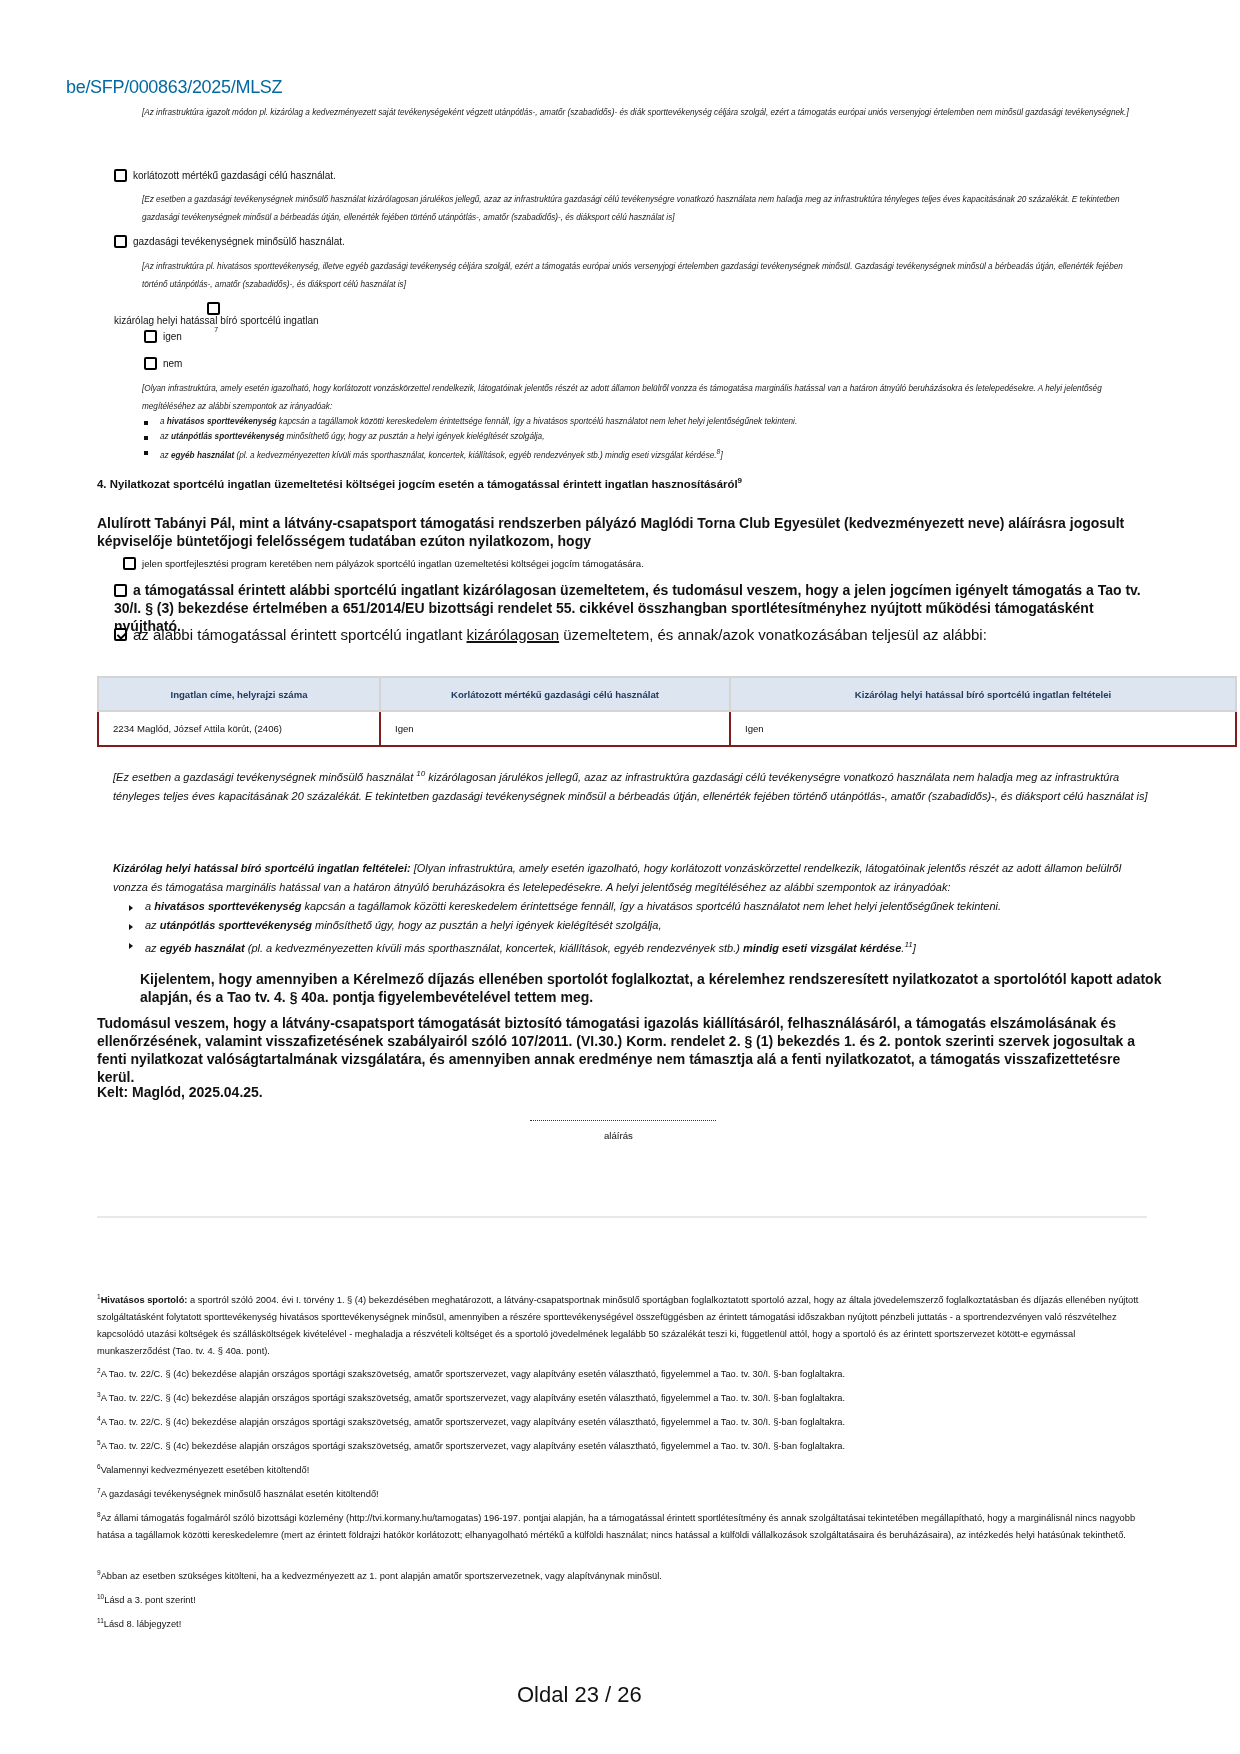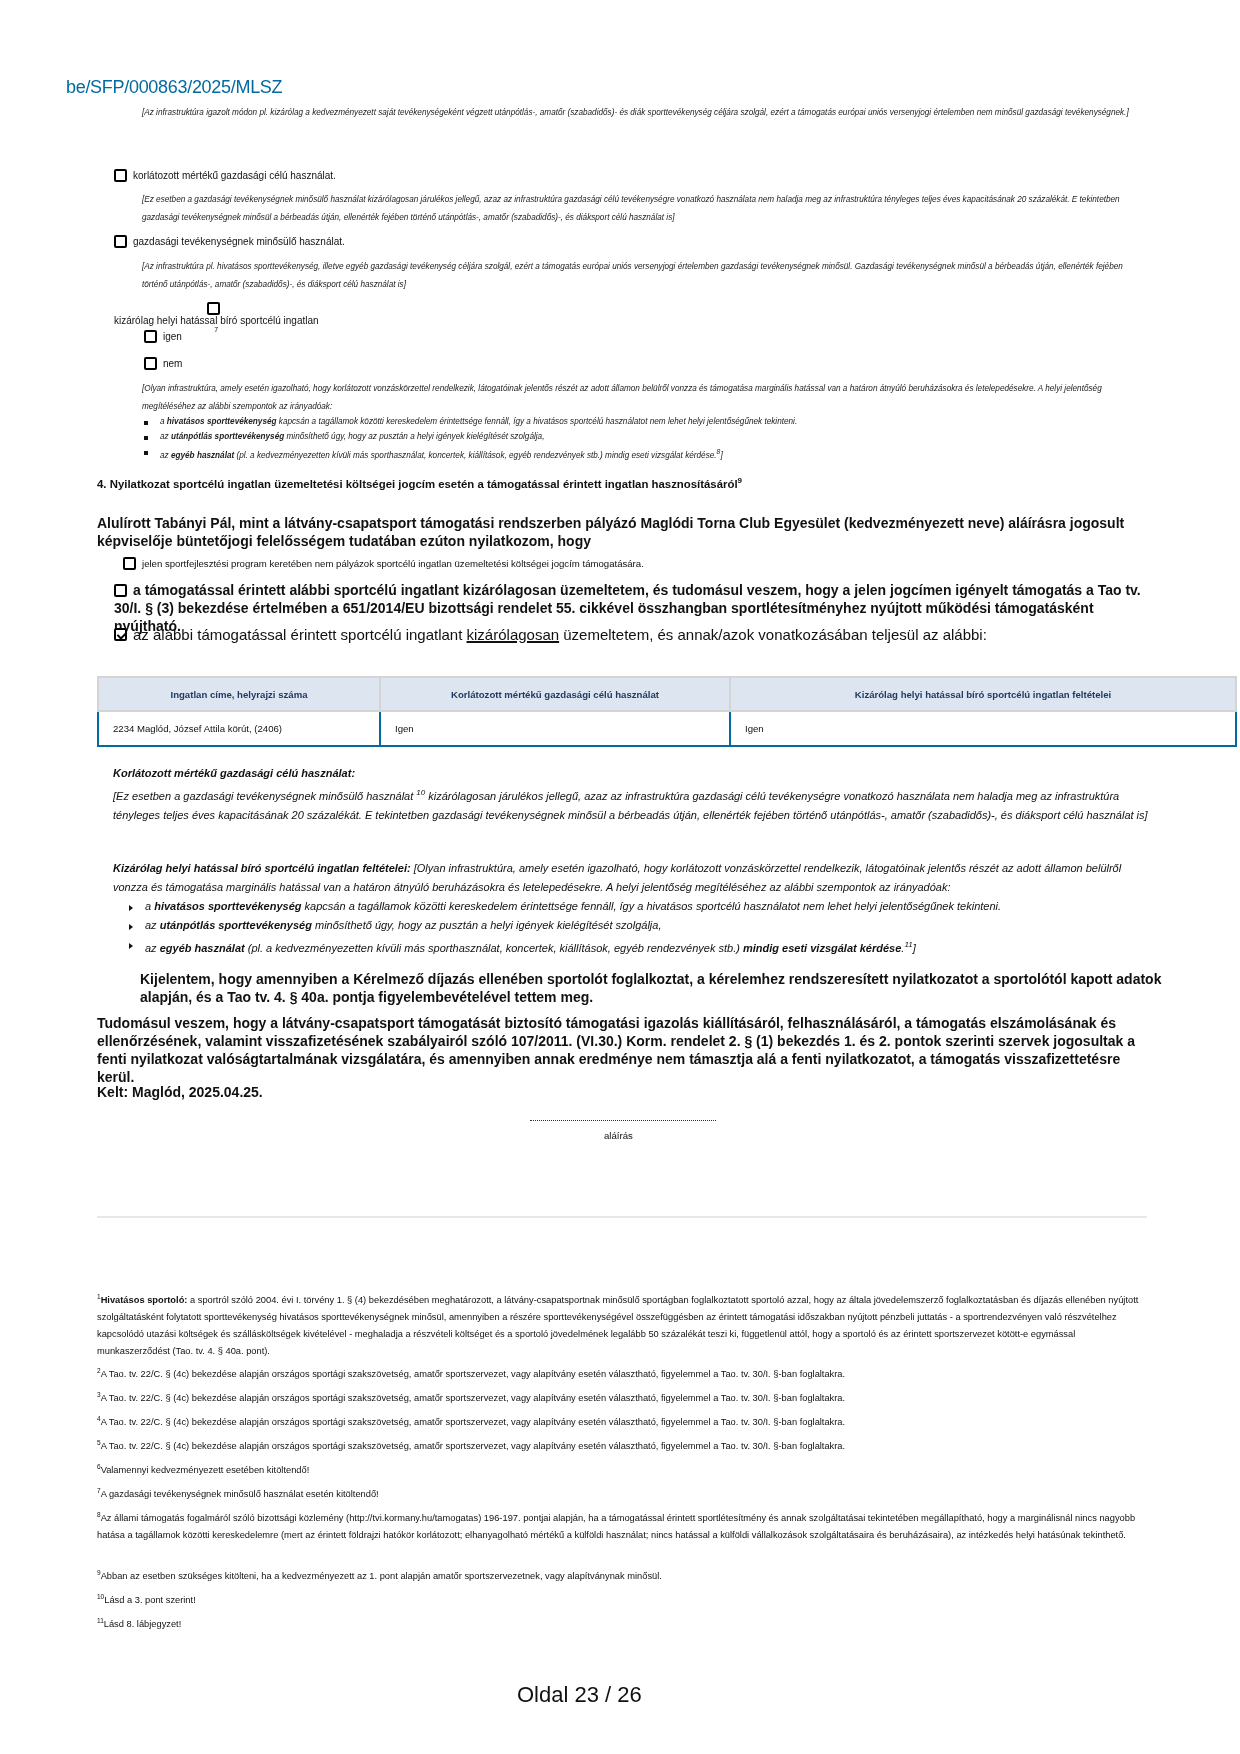--- a/index.html
+++ b/index.html
@@ -22,7 +22,7 @@
   .body-text { font-size: 14px; line-height: 18px; color: #111; font-weight: bold; }
   table.props { border-collapse: collapse; width: 1140px; font-size: 9.6px; }
   table.props th { background: #dde6f0; color: #1f3a63; font-weight: bold; height: 30px; border: 2px solid #d4d4d4; text-align: center; }
-  table.props td { height: 31px; border: 2px solid #0369a1; padding-left: 14px; color: #111; }
+  table.props td { height: 31px; border: 2px solid #7f1d1d; padding-left: 14px; color: #111; }
   .note { font-size: 11px; font-style: italic; line-height: 19px; color: #111; }
   .note b { font-weight: bold; }
   .note sup { font-size: 8px; }

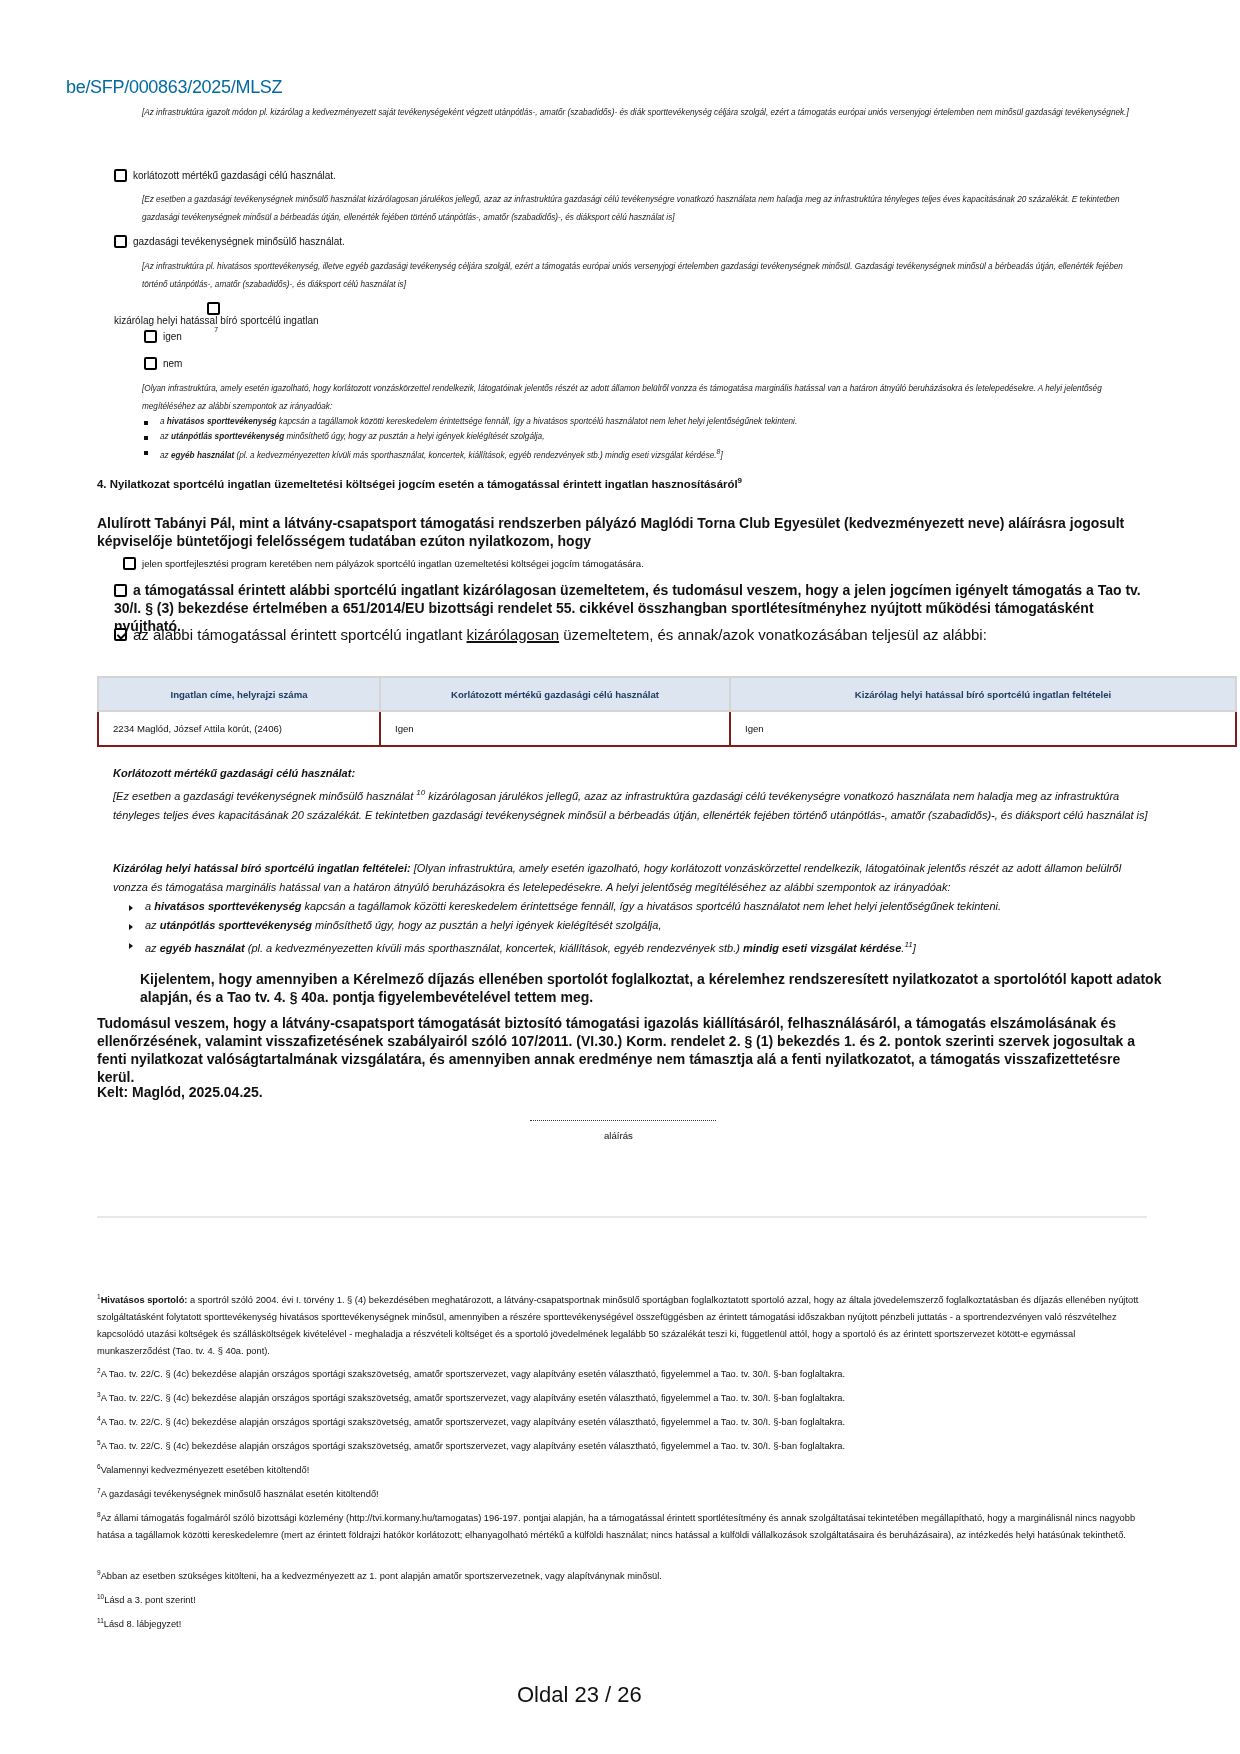--- a/index.html
+++ b/index.html
@@ -115,7 +115,6 @@
 </table>
 
 <div class="abs note" style="left:113px; top:764px; width:1035px;">
-  <div><b>Korlátozott mértékű gazdasági célú használat:</b></div>
   <div><span>[Ez esetben a gazdasági tevékenységnek minősülő használat </span><sup>10</sup><span> kizárólagosan járulékos jellegű, azaz az infrastruktúra gazdasági célú tevékenységre vonatkozó használata nem haladja meg az infrastruktúra tényleges teljes éves kapacitásának 20 százalékát. E tekintetben gazdasági tevékenységnek minősül a bérbeadás útján, ellenérték fejében történő utánpótlás-, amatőr (szabadidős)-, és diáksport célú használat is]</span></div>
 </div>
 

